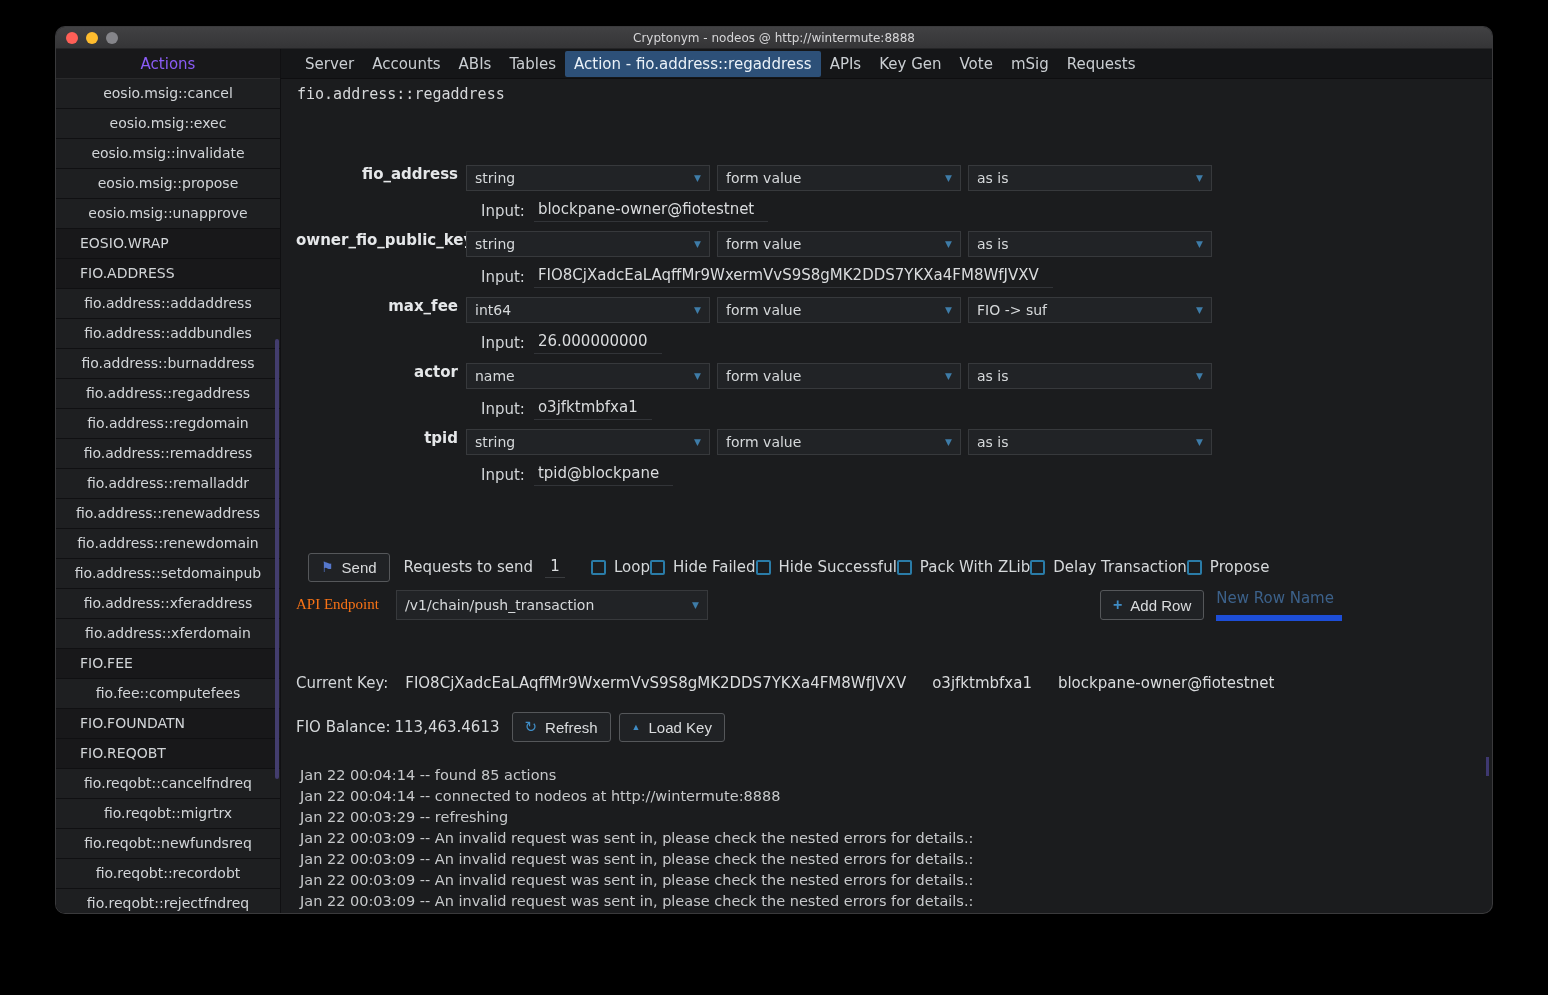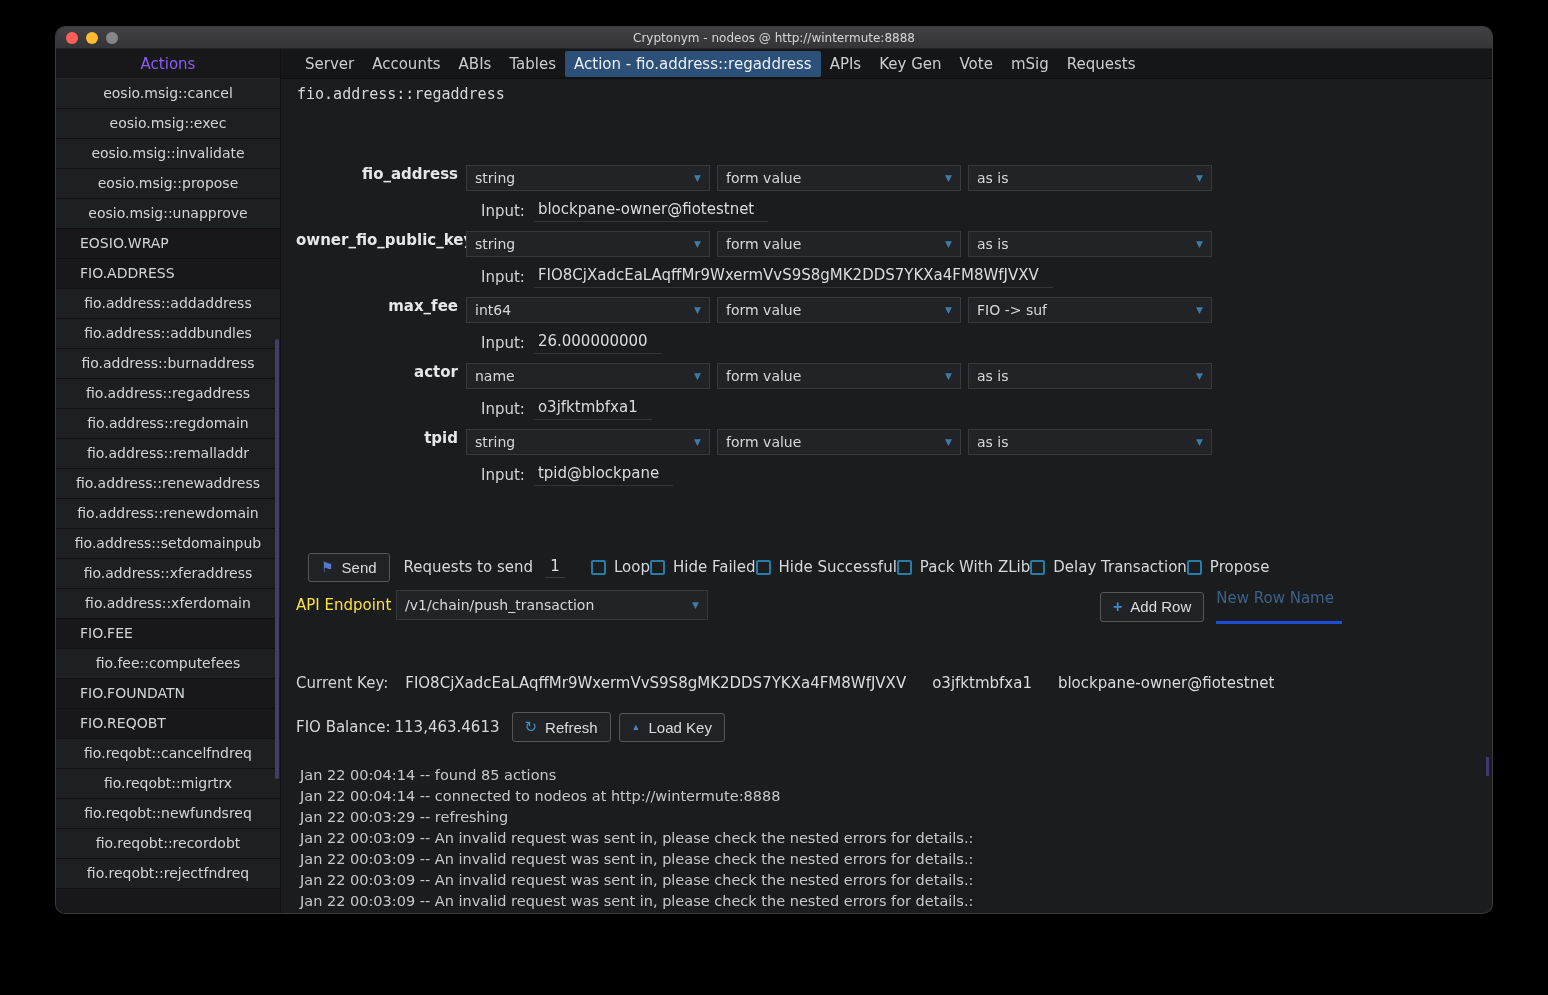--- a/index.html
+++ b/index.html
@@ -138,6 +138,7 @@
         <div class="si">fio.address::burnaddress</div>
         <div class="si">fio.address::regaddress</div>
         <div class="si">fio.address::regdomain</div>
+        <div class="si">fio.address::remaddress</div>
         <div class="si">fio.address::remalladdr</div>
         <div class="si">fio.address::renewaddress</div>
         <div class="si">fio.address::renewdomain</div>

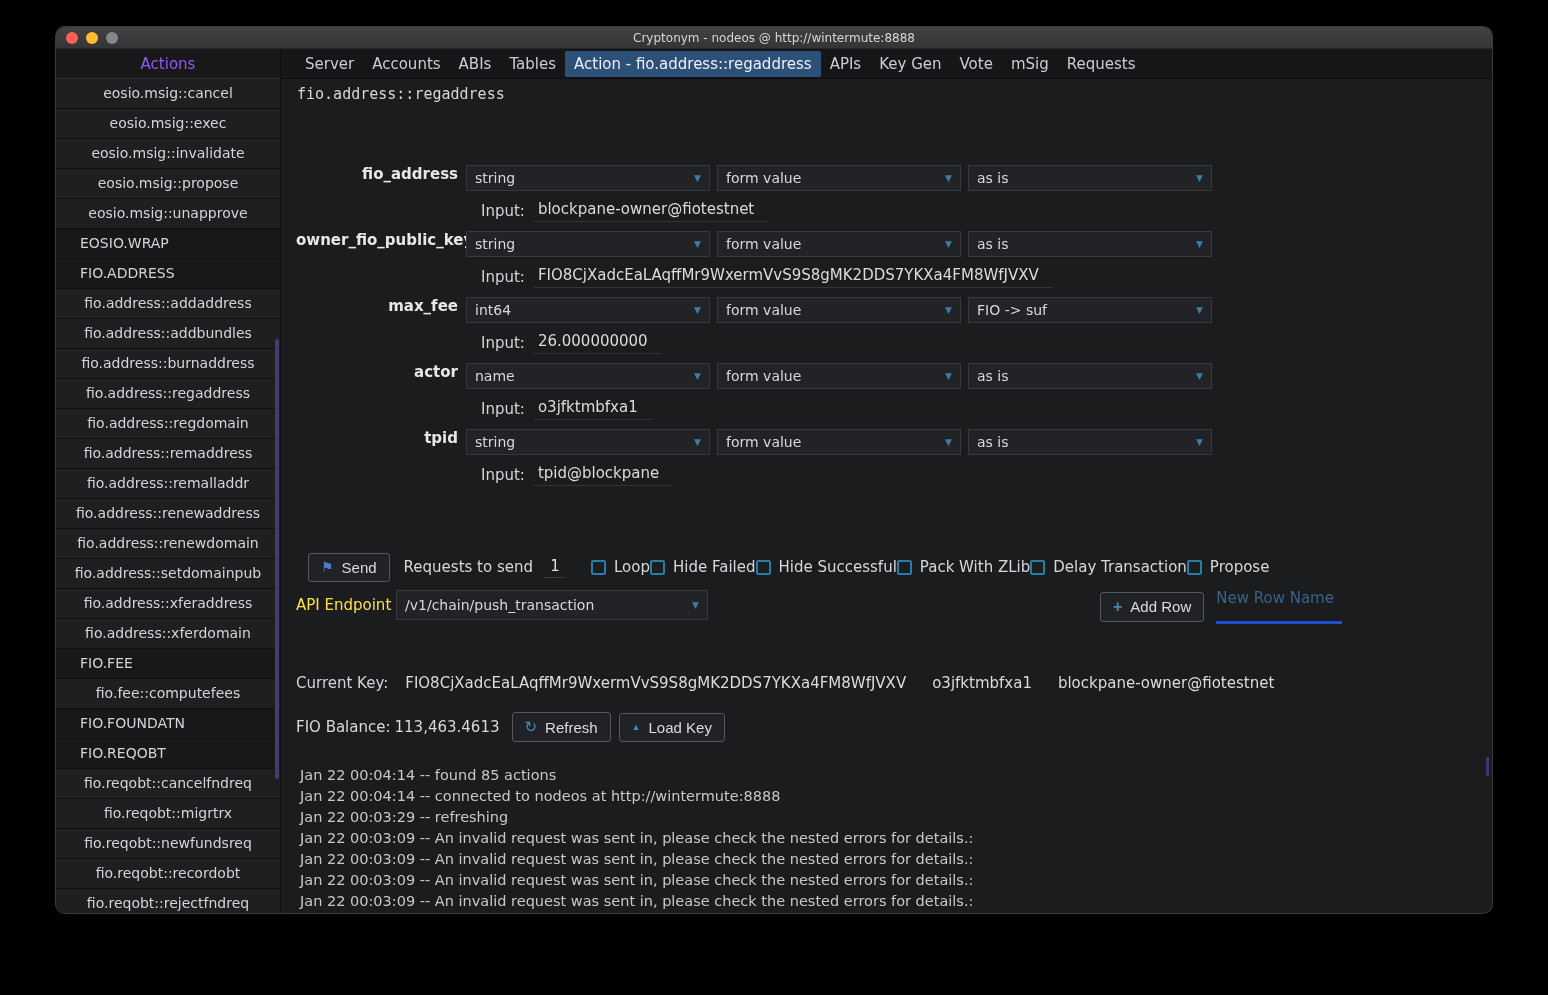--- a/index.html
+++ b/index.html
@@ -81,7 +81,7 @@
 
   
   .endpoint-row { margin-top:6px; height:31px; position:relative; display:flex; align-items:center; }
-  .ep-label { font-size:15px; color:#fde047; width:100px; }
+  .ep-label { font-size:15px; color:#f97316; width:100px;font-family:Liberation Serif, serif; }
   .ep-select { width:312px; height:30px; }
   .addrow-group { position:absolute; left:804px; top:0; display:flex; align-items:center; }
   .plus-icon { color:#3f8cc5; font-size:16px; font-weight:bold; }

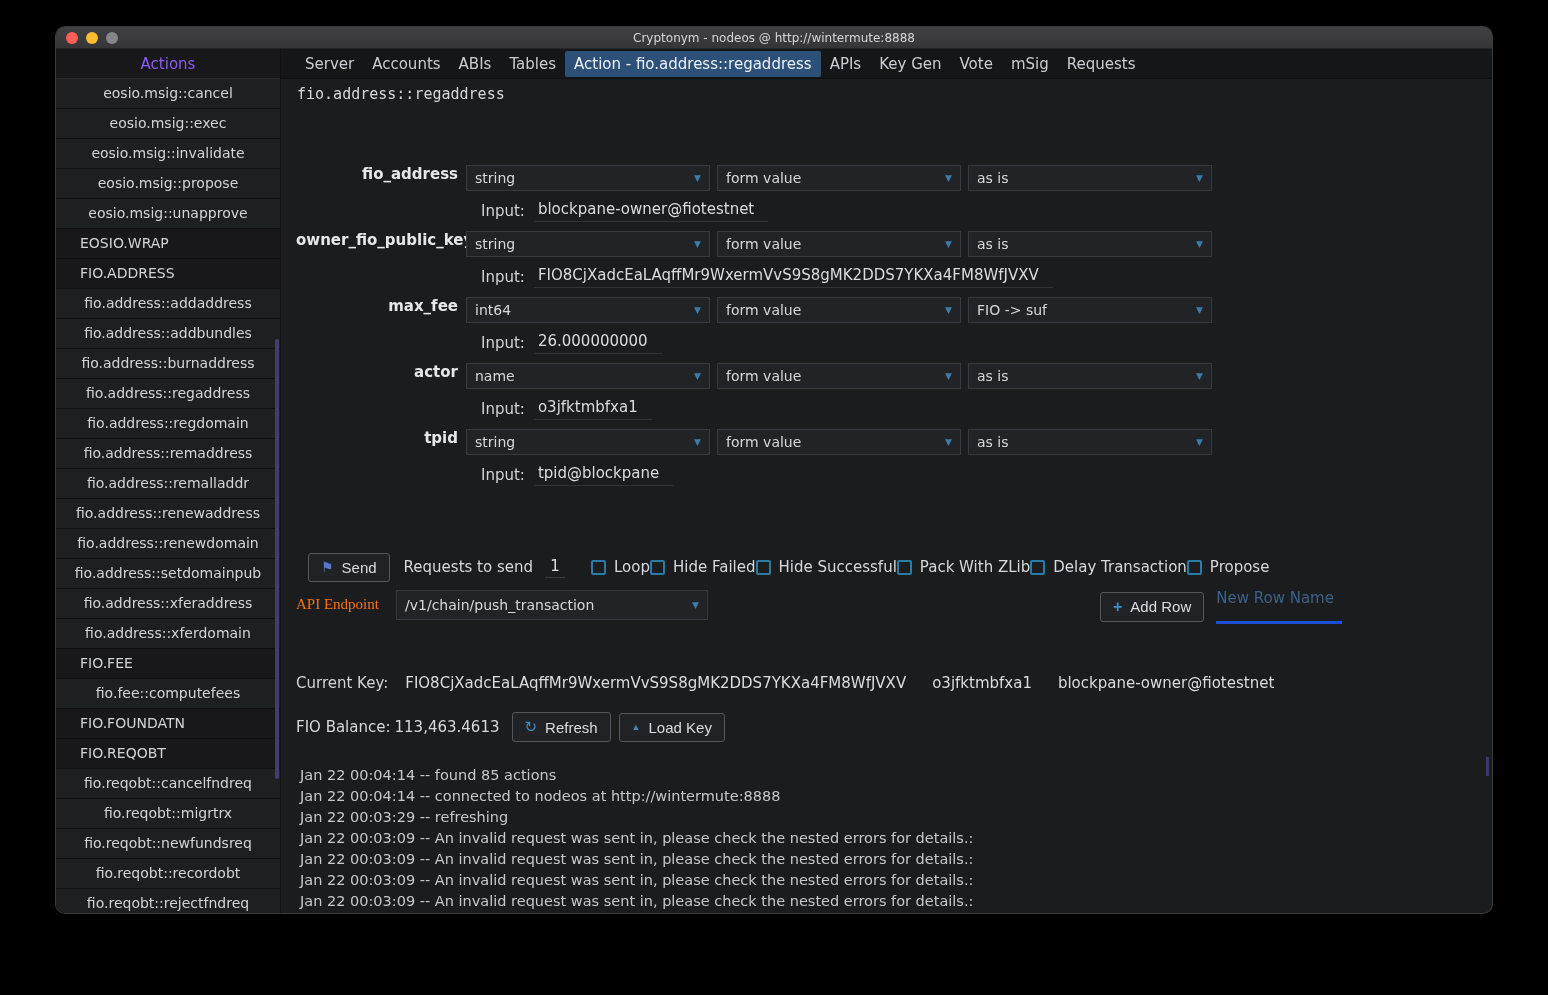--- a/index.html
+++ b/index.html
@@ -86,7 +86,7 @@
   .addrow-group { position:absolute; left:804px; top:0; display:flex; align-items:center; }
   .plus-icon { color:#3f8cc5; font-size:16px; font-weight:bold; }
   .newrow-input { margin-left:12px; width:126px; font-size:15px; color:#3c618a;
-                  border-bottom:3px solid #1d4ed8; padding-bottom:14px; white-space:nowrap; }
+                  border-bottom:6px solid #1d4ed8; padding-bottom:8px; white-space:nowrap; }
 
   
   .key-row { margin-top:53px; height:20px; display:flex; align-items:center; font-size:15px; }

